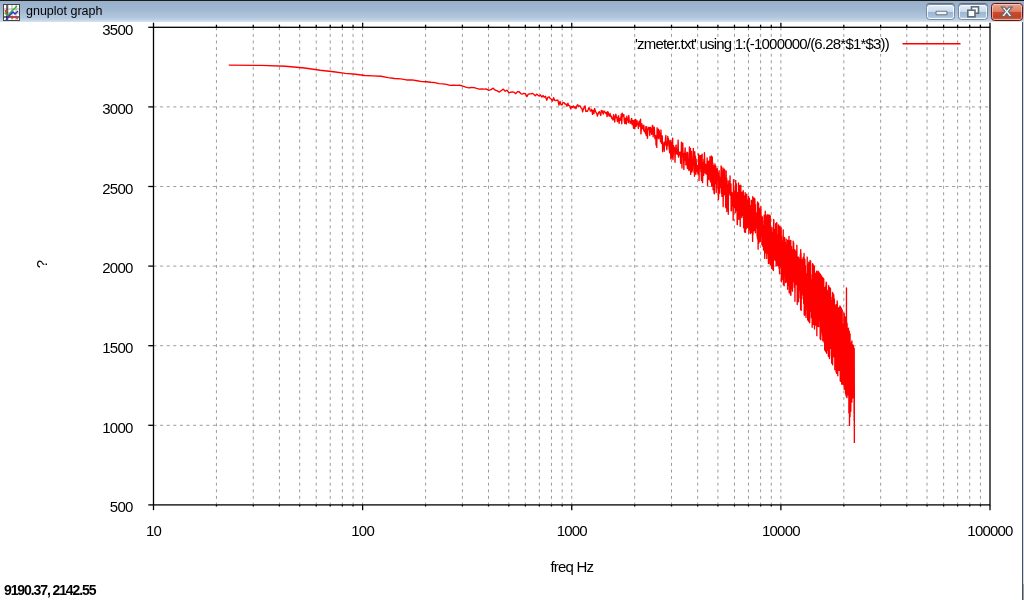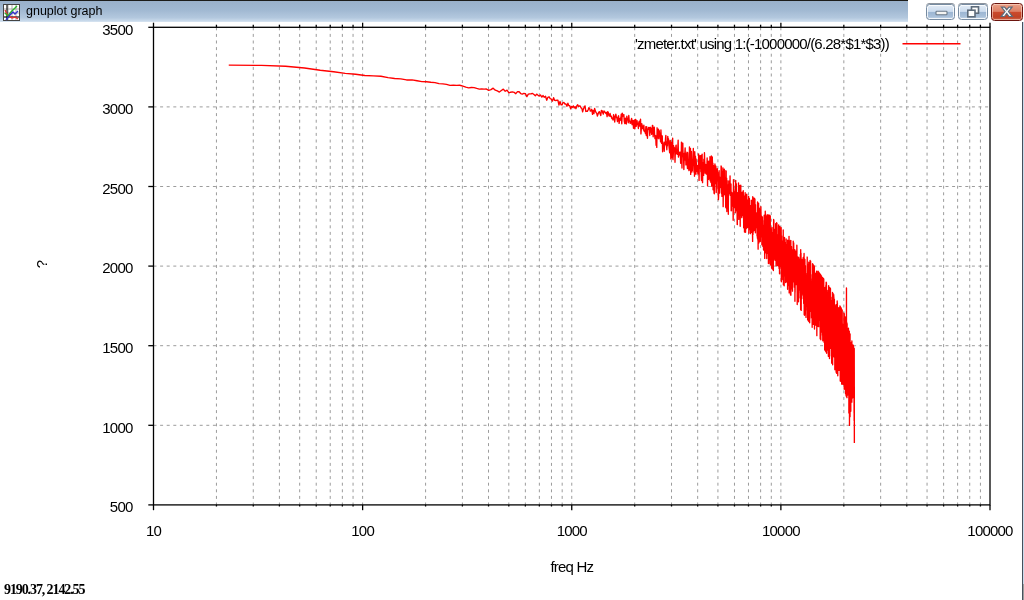--- a/index.html
+++ b/index.html
@@ -3,7 +3,7 @@
 *{margin:0;padding:0;box-sizing:border-box}
 html,body{width:1024px;height:600px;background:#fff;overflow:hidden;
   font-family:"Liberation Sans",sans-serif}
-#titlebar{position:absolute;left:0;top:0;width:908px;height:22px;
+#titlebar{position:absolute;left:0;top:0;width:1024px;height:22px;
   background:linear-gradient(180deg,#99b0ca 0%,#9fb7d1 40%,#b3c8de 80%,#cddded 97%,#e8eff7 100%);
   border-top:1.3px solid #1b1b19}
 #ticon{position:absolute;left:3px;top:2.5px}

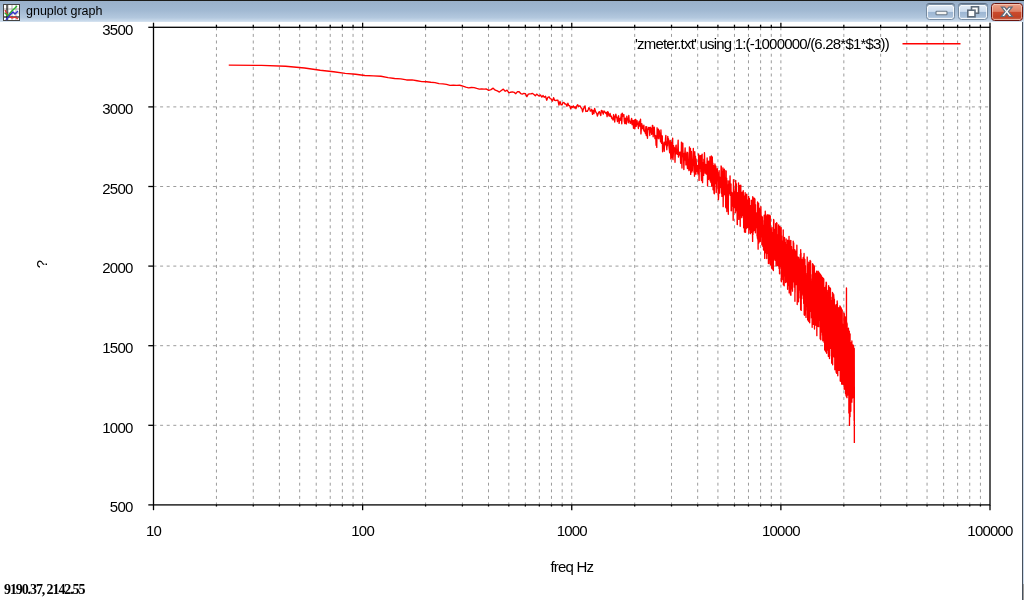--- a/index.html
+++ b/index.html
@@ -22,7 +22,7 @@
 #rb1{position:absolute;left:1021.6px;top:22px;width:1.1px;height:578px;background:#46505c}
 #rb2{position:absolute;left:1022.7px;top:22px;width:1.3px;height:562px;background:#ccdaeb}
 #rb3{position:absolute;left:1022.7px;top:584px;width:1.3px;height:16px;background:#9d9d9d}
-#status{position:absolute;left:4px;top:582px;font-family:Liberation Serif, serif;
+#status{position:absolute;left:4px;top:582px;font-family:Liberation Sans, sans-serif;
   font-weight:bold;font-size:14px;letter-spacing:-1.1px;color:#000}
 </style></head>
 <body>

